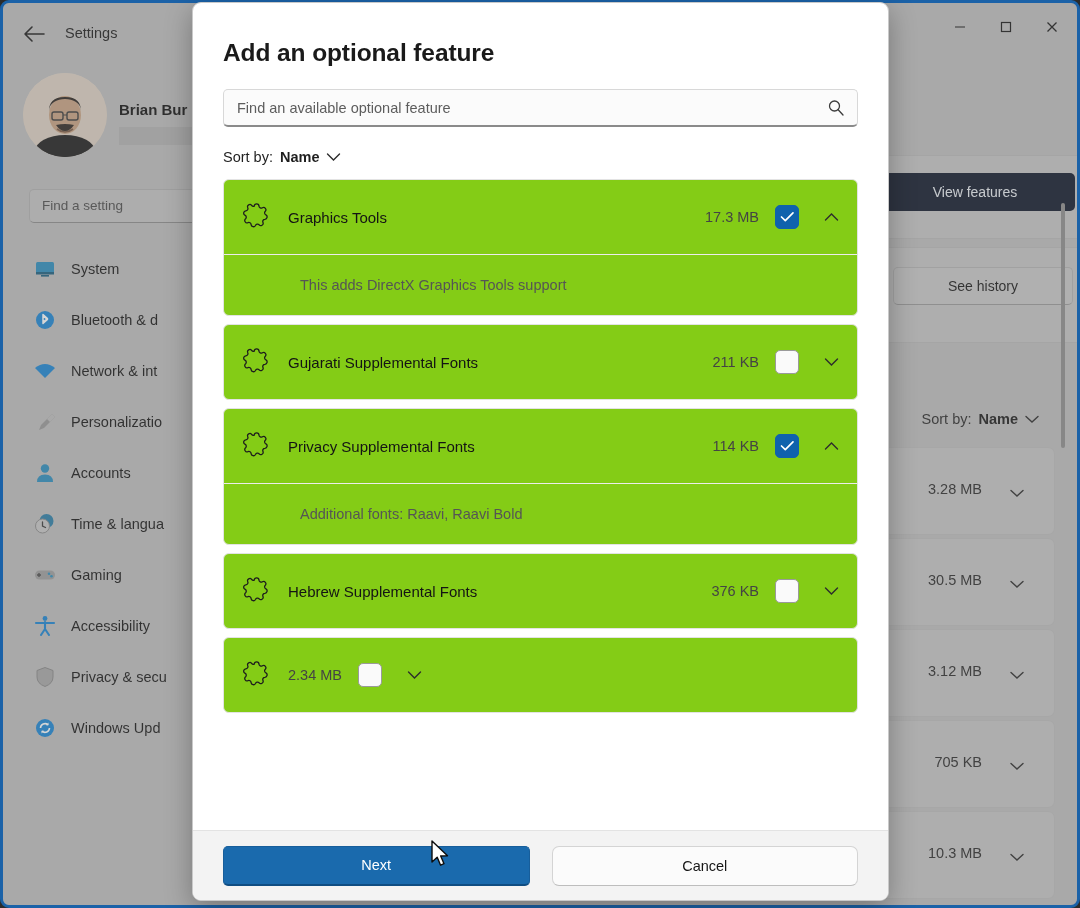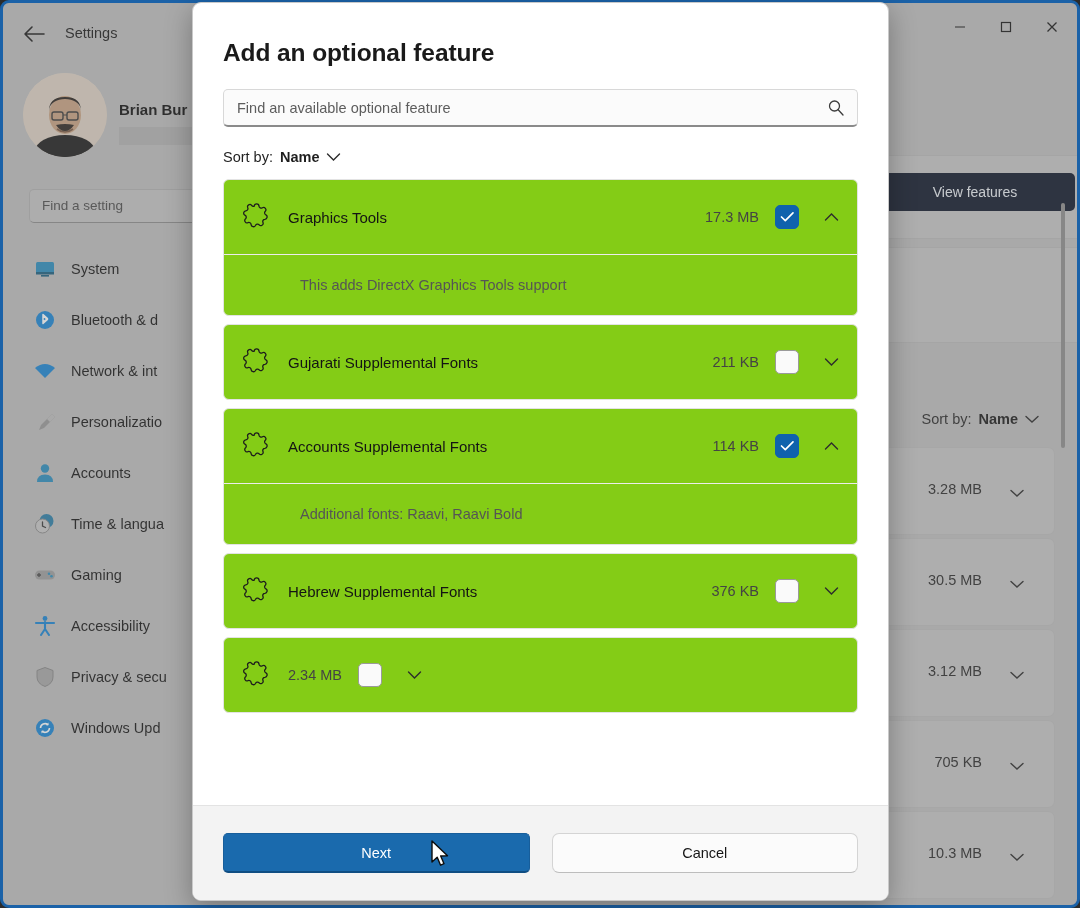--- a/index.html
+++ b/index.html
@@ -435,6 +435,7 @@
     <div class="bg-btn-primary" style="left:672px; top:122px; width:200px; height:38px;">View features</div>
 
     <div class="bg-card" style="left:640px; top:196px; width:280px; height:96px;"></div>
+    <div class="bg-btn-secondary" style="left:690px; top:216px; width:180px; height:38px;">See history</div>
 
     <div id="bg-sortby">
       <span class="sb-lab">Sort by:</span>

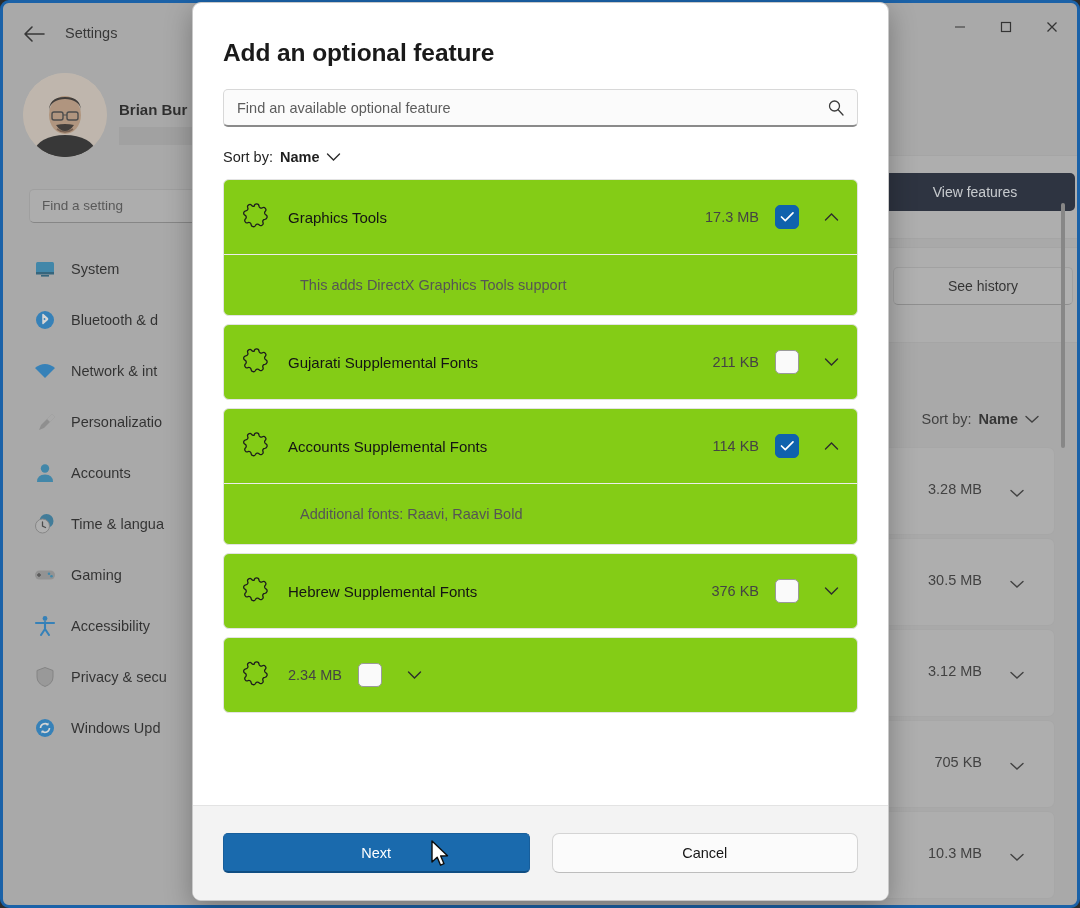--- a/index.html
+++ b/index.html
@@ -559,7 +559,7 @@
                 <path d="M12.2 4.2 a2.4 2.4 0 0 1 4.8 0 a2.2 2.2 0 0 0 3.4 1.6 a2.3 2.3 0 0 1 2.9 3.5 a2.2 2.2 0 0 0 0.6 3.6 a2.35 2.35 0 0 1 -1 4.4 a2.2 2.2 0 0 0 -1.9 3.2 a2.3 2.3 0 0 1 -3.9 2.3 a2.2 2.2 0 0 0 -3.6 0.7 a2.35 2.35 0 0 1 -4.4 -0.9 a2.2 2.2 0 0 0 -3.2 -1.9 a2.3 2.3 0 0 1 -2.3 -3.9 a2.2 2.2 0 0 0 -0.7 -3.6 a2.35 2.35 0 0 1 0.9 -4.4 a2.2 2.2 0 0 0 1.9 -3.2 a2.3 2.3 0 0 1 3.9 -2.3 a2.2 2.2 0 0 0 2.6 0.9 z" fill="none" stroke="#1d1d1d" stroke-width="1.3"></path>
               </svg>
           </span>
-          <span class="feat-name">Accounts Supplemental Fonts</span>
+          <span class="feat-name">Privacy Supplemental Fonts</span>
           <span class="feat-size">114 KB</span>
           <span class="cbx on">
             <svg width="15" height="12" viewBox="0 0 15 12">

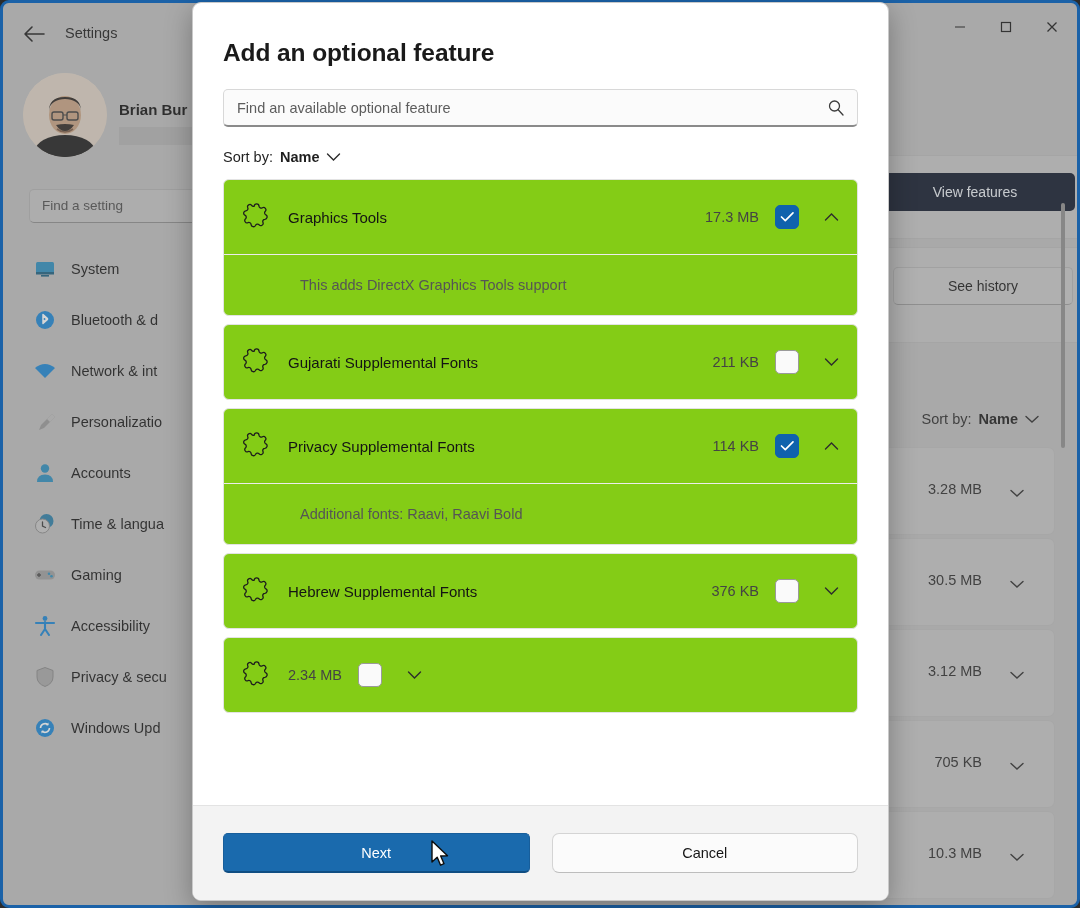--- a/index.html
+++ b/index.html
@@ -240,7 +240,7 @@
 
   #dlg-footer {
     flex: 0 0 auto;
-    height: 95px;
+    height: 70px;
     background: #f3f3f3;
     border-top: 1px solid #e3e3e3;
     display: flex; align-items: center;

